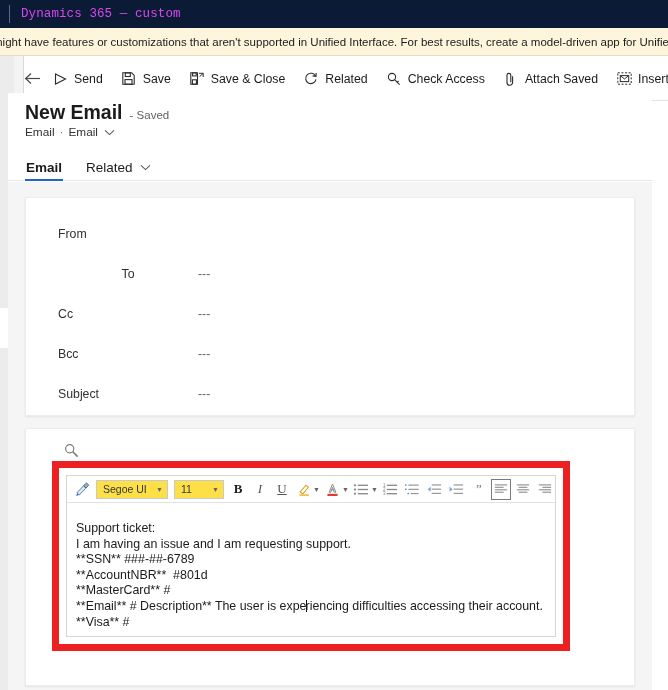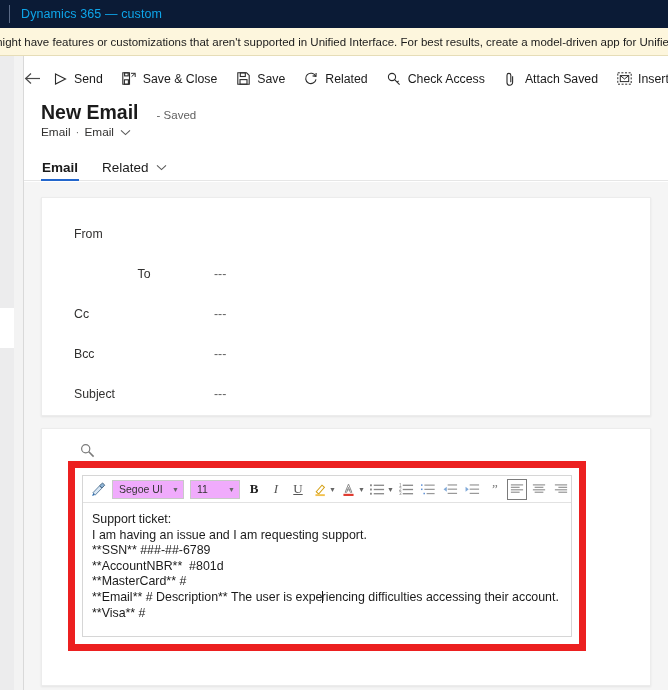--- a/index.html
+++ b/index.html
@@ -22,11 +22,12 @@
     width: 1px; height: 18px; background: #5a6a86; margin-left: 9px;
   }
   .titlebar .tb-title {
-    color: #0ea5e9;
+    color: #d946ef;
     font-size: 12.5px;
     margin-left: 11px;
     letter-spacing: .1px;
     white-space: nowrap;
+    font-family: Liberation Mono, monospace;
   }
 
   

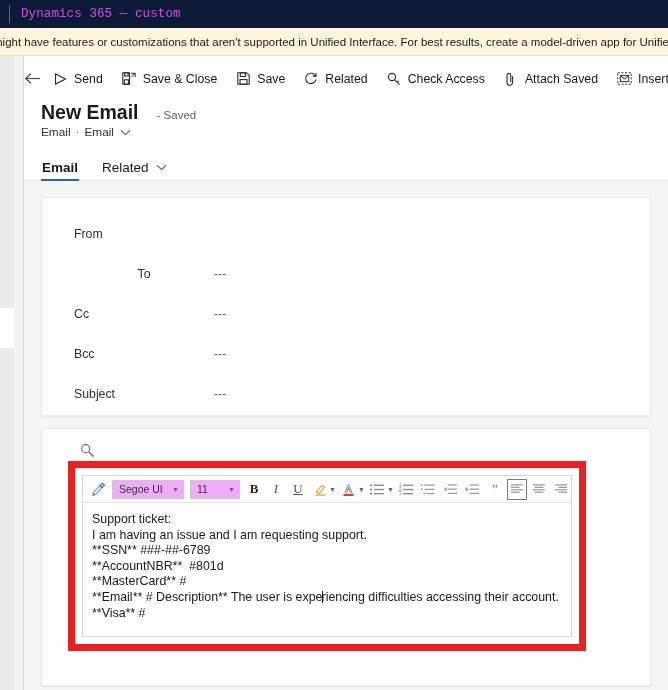--- a/index.html
+++ b/index.html
@@ -282,6 +282,17 @@
 
   <div class="cmd-btn">
     <span class="ico">
+      <svg width="13" height="13" viewBox="0 0 13 13" fill="none" stroke="#2b2b2b" stroke-width="1.1">
+        <path d="M.8 .8 H9.6 L12.2 3.4 V12.2 H.8 Z"></path>
+        <rect x="3.3" y=".9" width="5" height="3.6"></rect>
+        <rect x="3" y="7.6" width="7" height="4.6"></rect>
+      </svg>
+    </span>
+    <span>Save</span>
+  </div>
+
+  <div class="cmd-btn">
+    <span class="ico">
       <svg width="14" height="13" viewBox="0 0 14 13" fill="none" stroke="#2b2b2b" stroke-width="1.1">
         <path d="M.8 .8 H7.5 V12.2 H.8 Z"></path>
         <rect x="2.6" y=".9" width="3.6" height="3"></rect>
@@ -291,17 +302,6 @@
       </svg>
     </span>
     <span>Save &amp; Close</span>
-  </div>
-
-  <div class="cmd-btn">
-    <span class="ico">
-      <svg width="13" height="13" viewBox="0 0 13 13" fill="none" stroke="#2b2b2b" stroke-width="1.1">
-        <path d="M.8 .8 H9.6 L12.2 3.4 V12.2 H.8 Z"></path>
-        <rect x="3.3" y=".9" width="5" height="3.6"></rect>
-        <rect x="3" y="7.6" width="7" height="4.6"></rect>
-      </svg>
-    </span>
-    <span>Save</span>
   </div>
 
   <div class="cmd-btn">

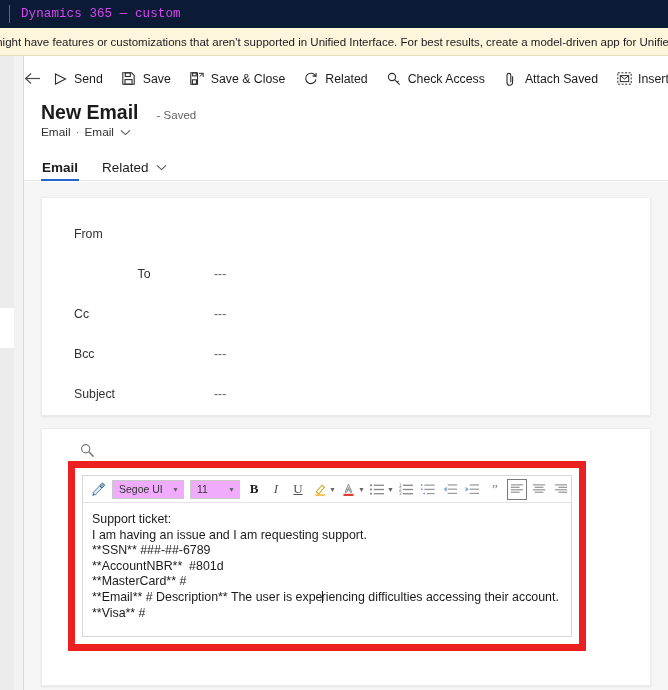--- a/index.html
+++ b/index.html
@@ -101,7 +101,7 @@
 
   
   .form-area {
-    position: absolute; top: 93px; left: 24px;
+    position: absolute; top: 93px; left: 8px;
     width: 644px; height: 597px;
     background: #ffffff;
   }

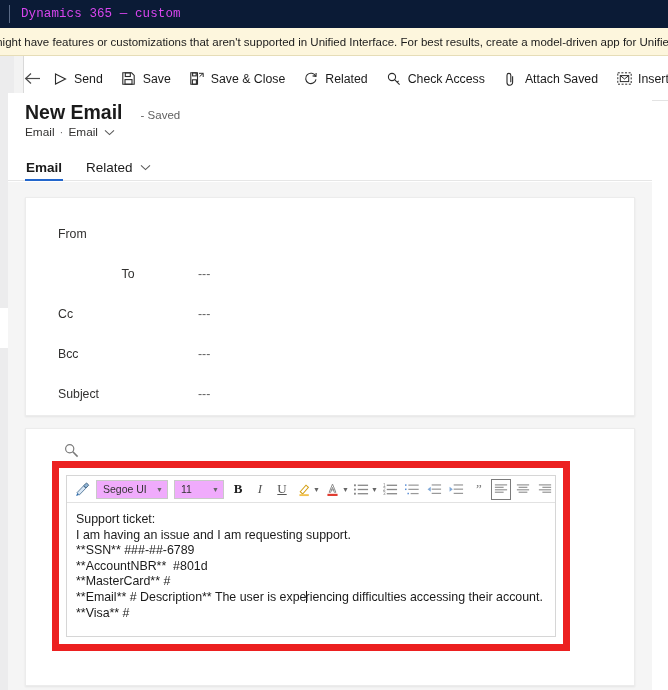--- a/index.html
+++ b/index.html
@@ -115,7 +115,7 @@
     display: flex; align-items: baseline;
   }
   .rec-title { font-size: 19.5px; font-weight: bold; color: #1b1b1b; }
-  .rec-saved { font-size: 11.5px; color: #616161; margin-left: 18px; }
+  .rec-saved { font-size: 11.5px; color: #616161; margin-left: 7px; }
   .breadcrumb {
     position: absolute; left: 17px; top: 32px;
     display: flex; align-items: center;

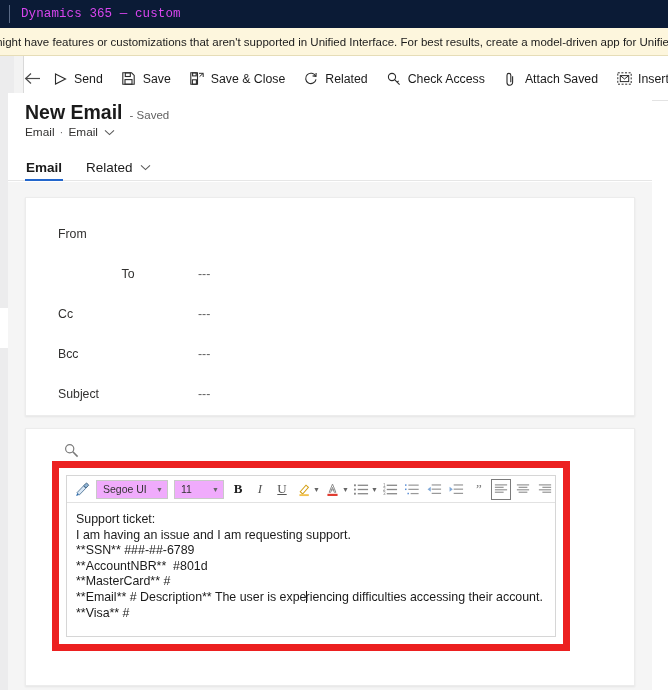--- a/index.html
+++ b/index.html
@@ -205,7 +205,7 @@
   }
   .tb-ico.selected { border: 1px solid #7b7b7b; background: #fff; }
   .tb-combo {
-    height: 19px; border: 1px solid #c9c9c9; background: #f0abfc;
+    height: 19px; border: 1px solid #c9c9c9; background: #fde047;
     display: flex; align-items: center; justify-content: space-between;
     font-size: 10.5px; color: #333; padding: 0 4px;
     margin: 0 3px; flex: 0 0 auto;

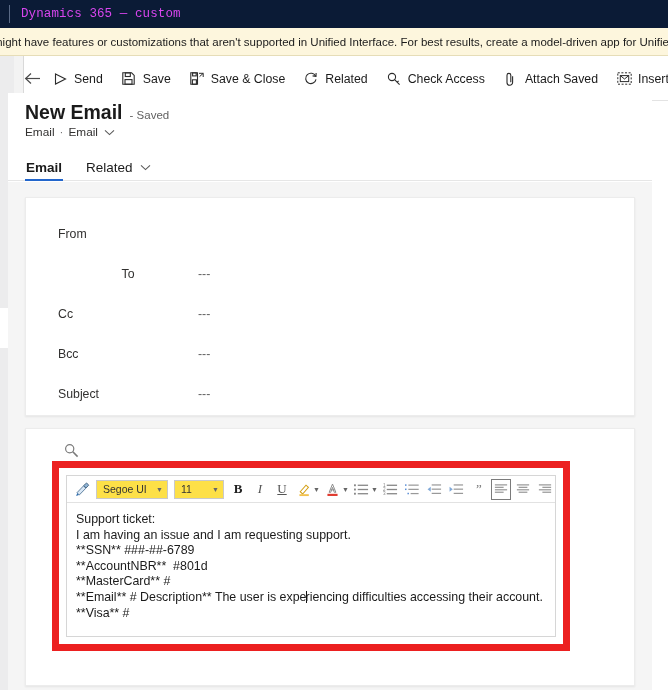--- a/index.html
+++ b/index.html
@@ -219,7 +219,7 @@
   .rte-content {
     position: absolute; top: 28px; left: 0;
     width: 490px; height: 133px;
-    padding: 8px 8px 0 9px;
+    padding: 17px 8px 0 9px;
     font-size: 12.4px;
     line-height: 15.6px;
     color: #1b1b1b;

